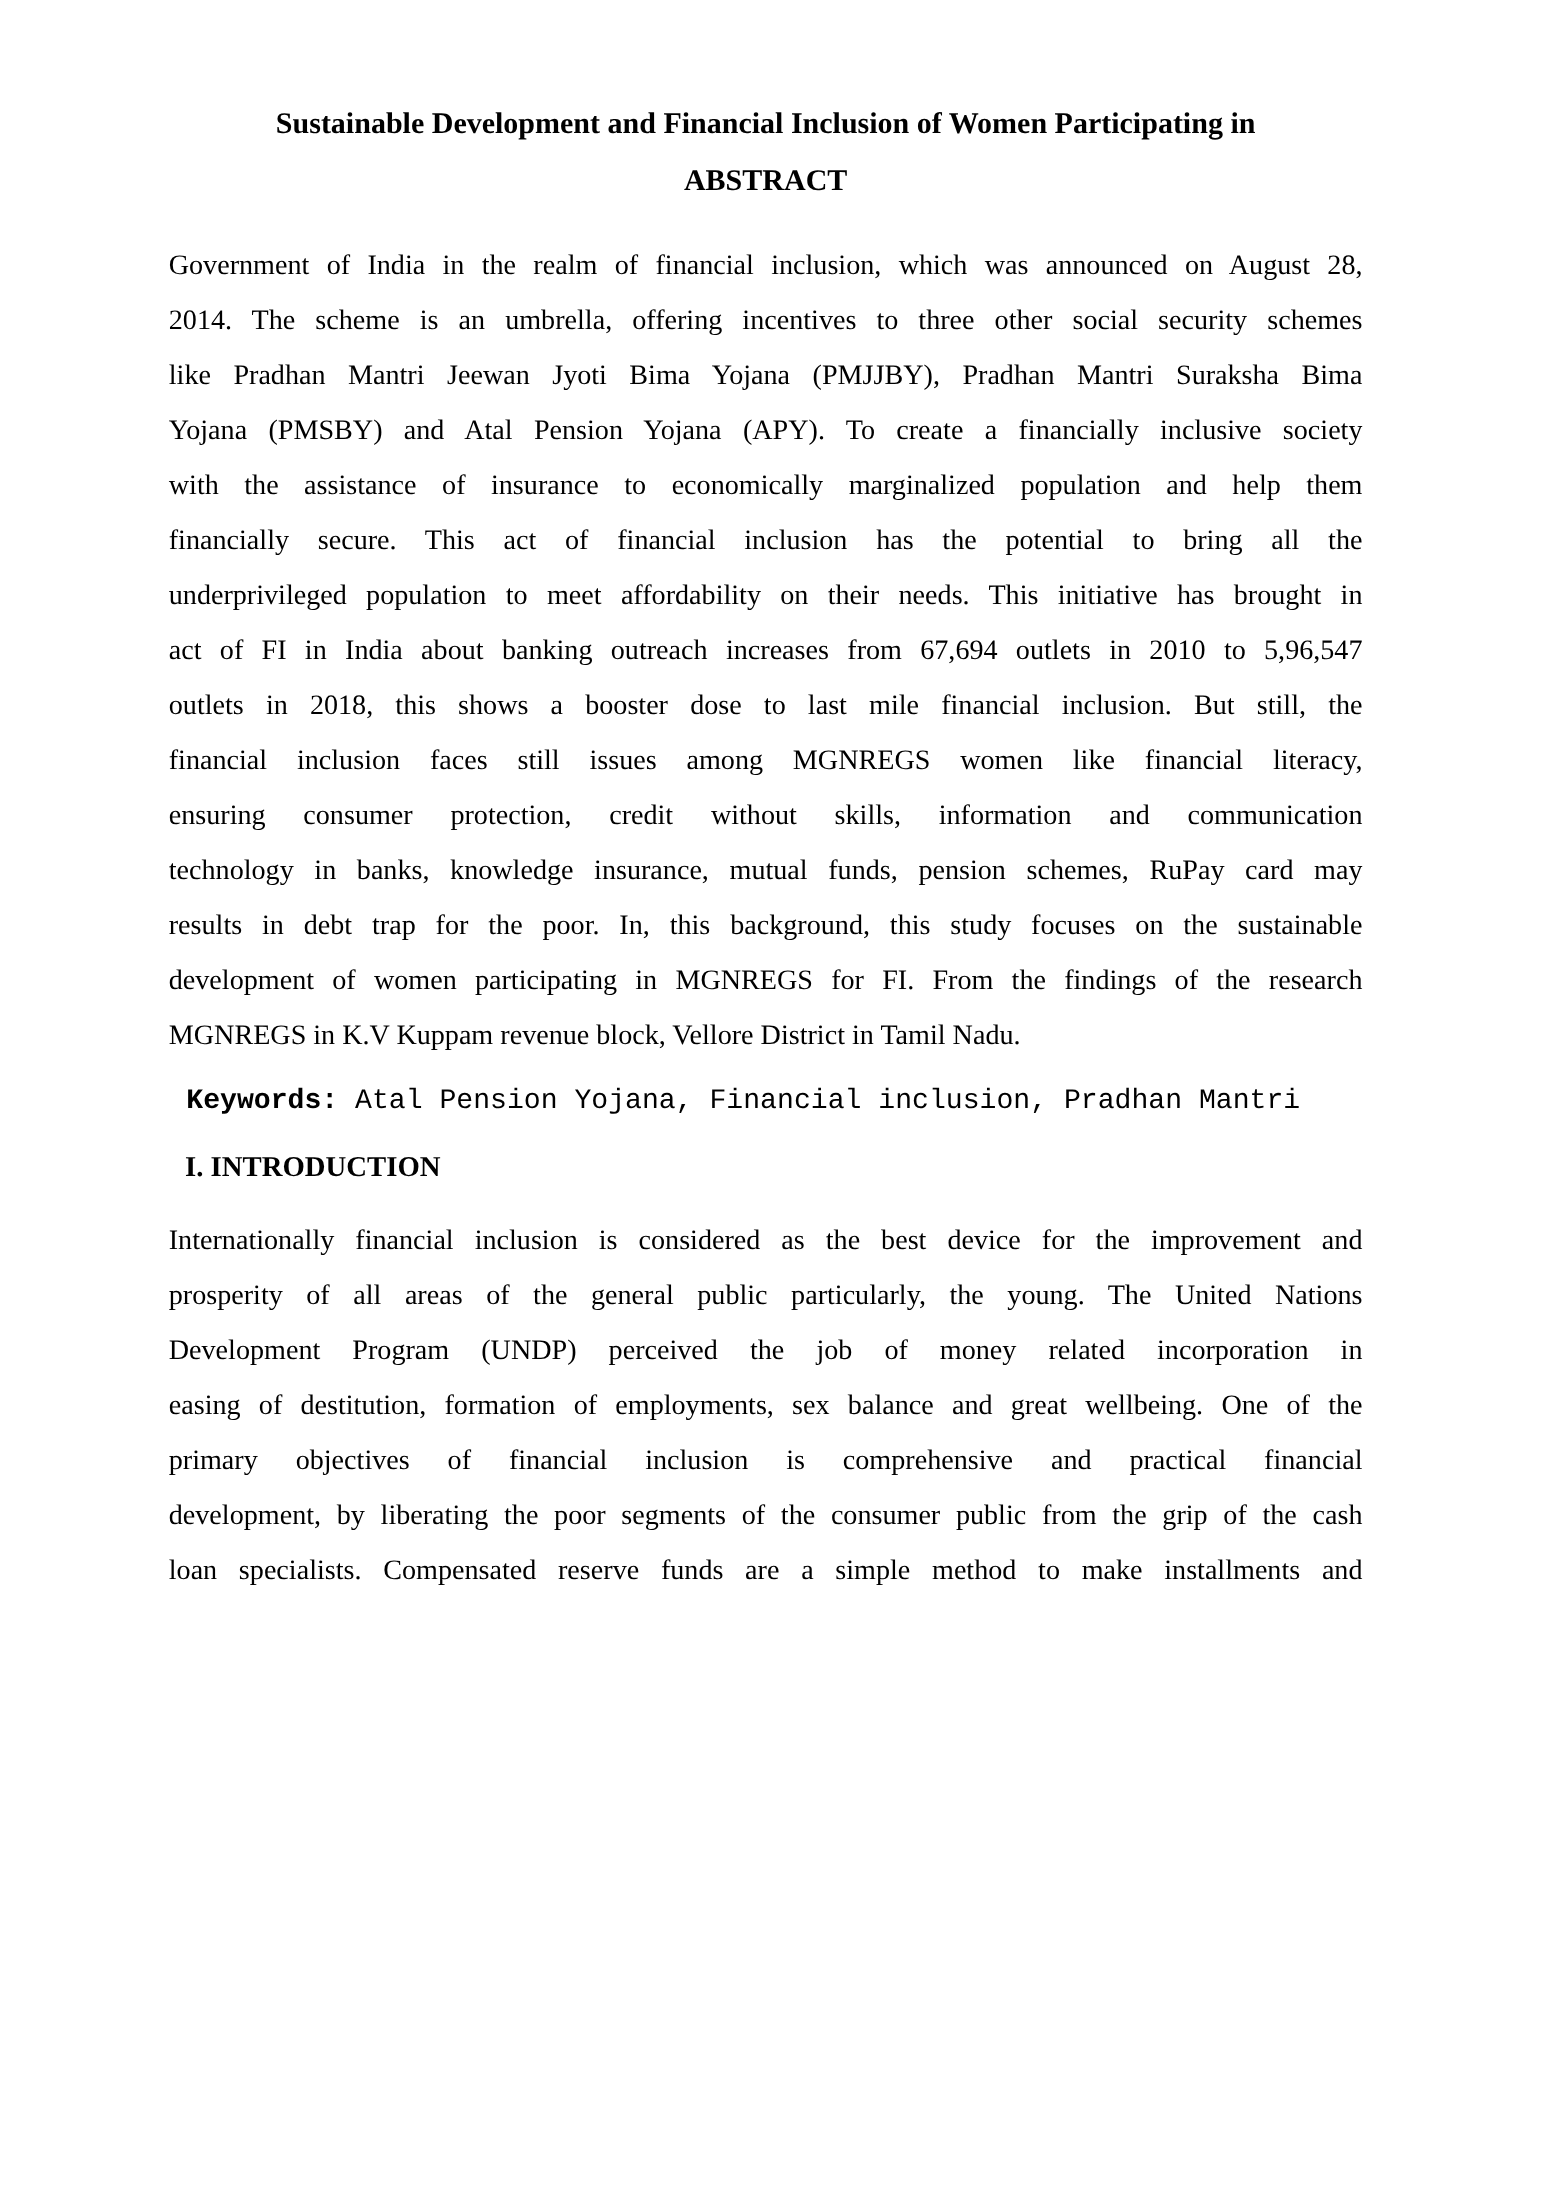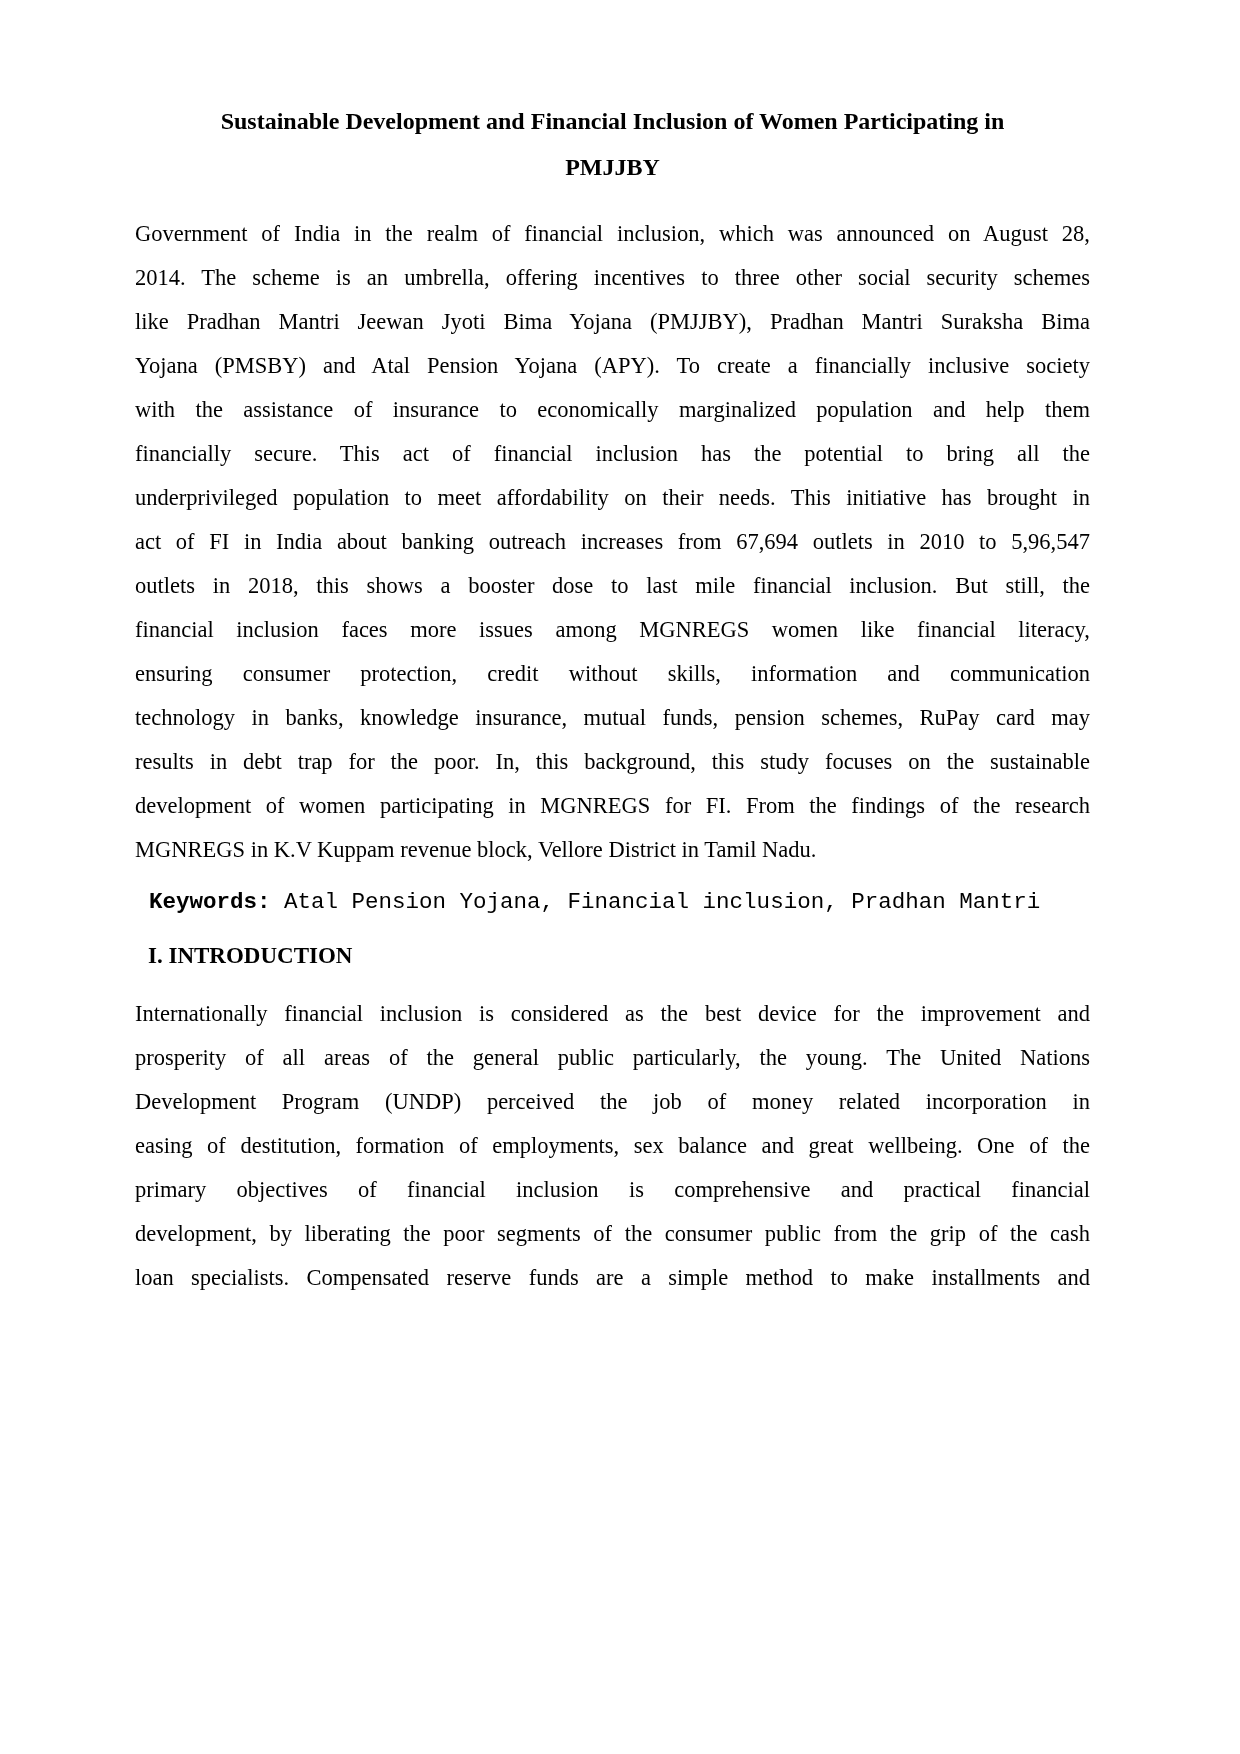--- a/index.html
+++ b/index.html
@@ -18,7 +18,7 @@
     box-sizing: border-box;
     width: 1240px;
     height: 1754px;
-    padding: 98px 150px 0 135px;
+    padding: 76px 150px 0 135px;
     background: #ffffff;
   }
   .doc-title {

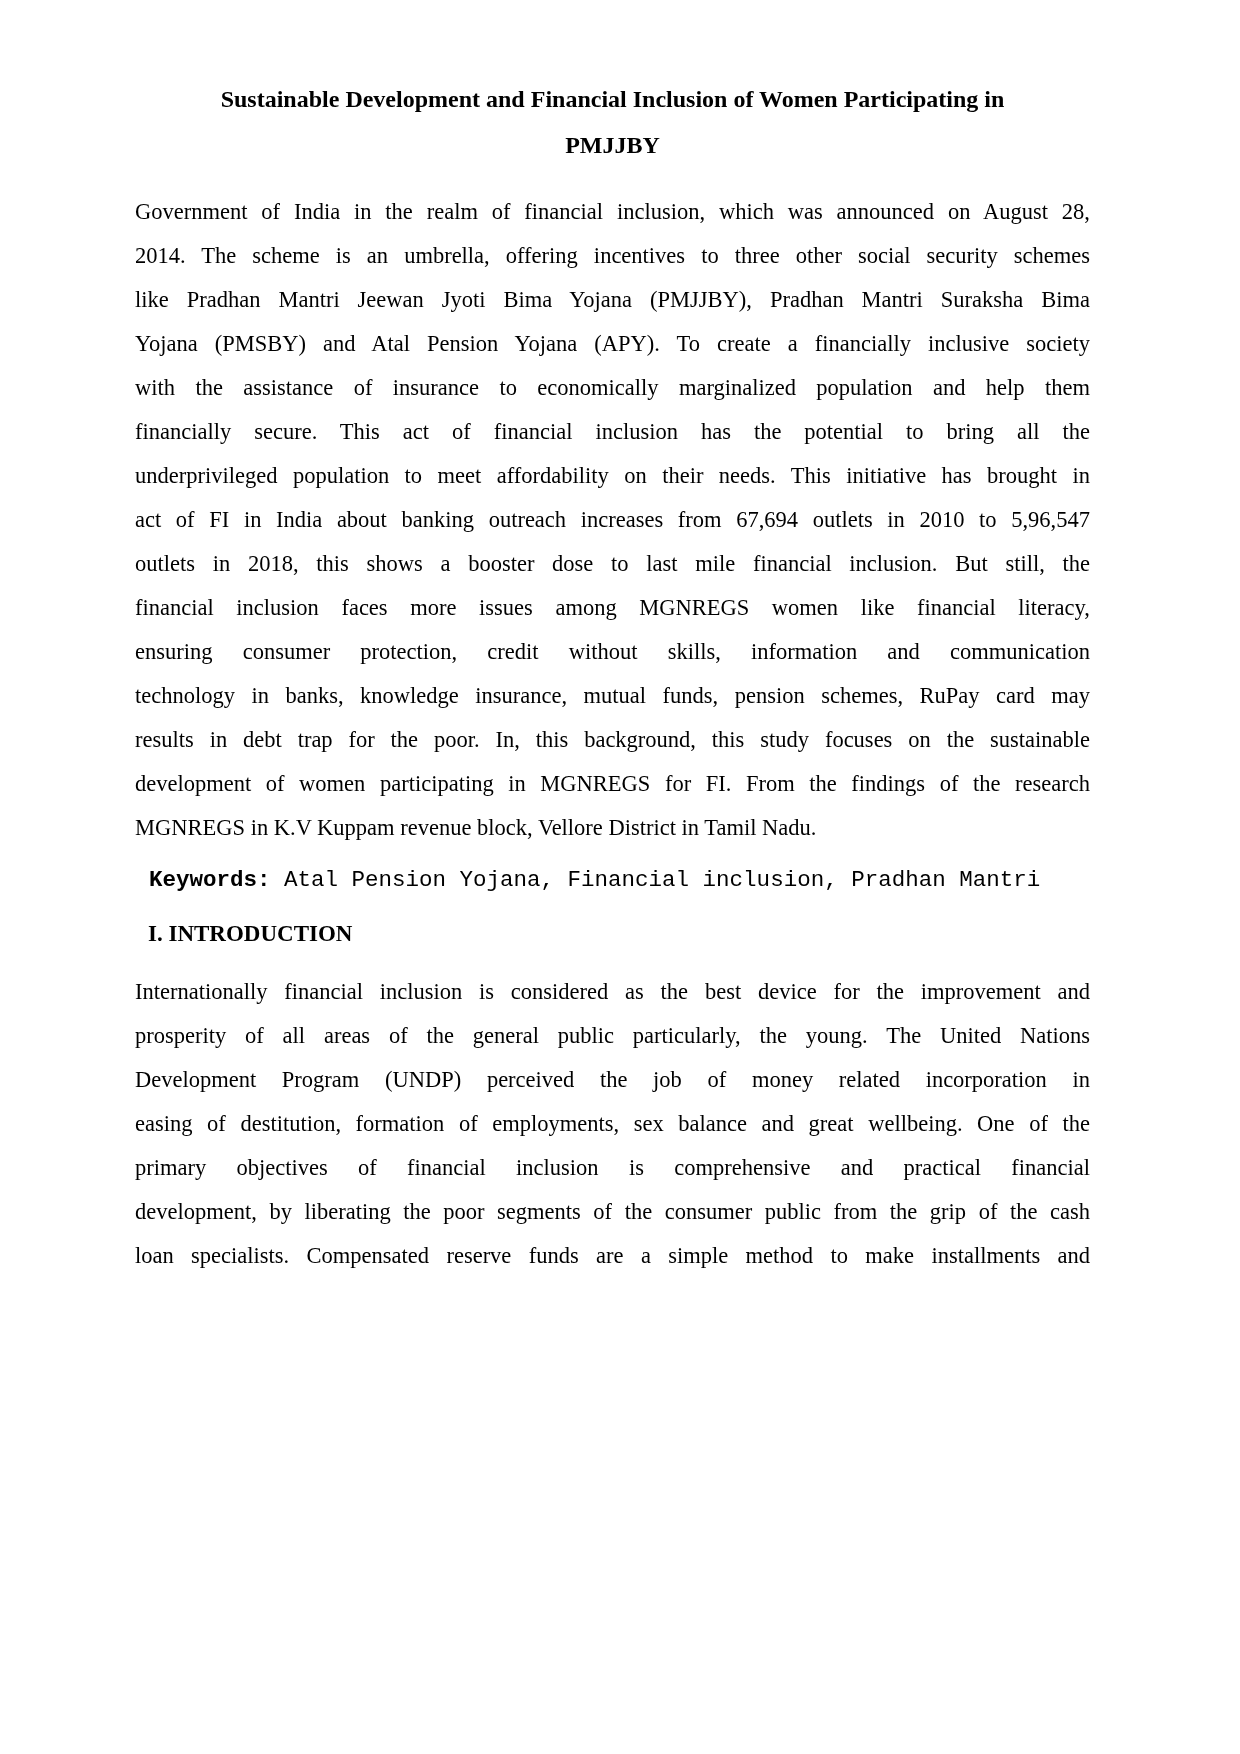--- a/index.html
+++ b/index.html
@@ -69,7 +69,7 @@
 
   <h1 class="doc-title">
     <div>Sustainable Development and Financial Inclusion of Women Participating in</div>
-    <div>PMJJBY</div>
+    <div>ABSTRACT</div>
   </h1>
 
   <div class="para abstract-block">

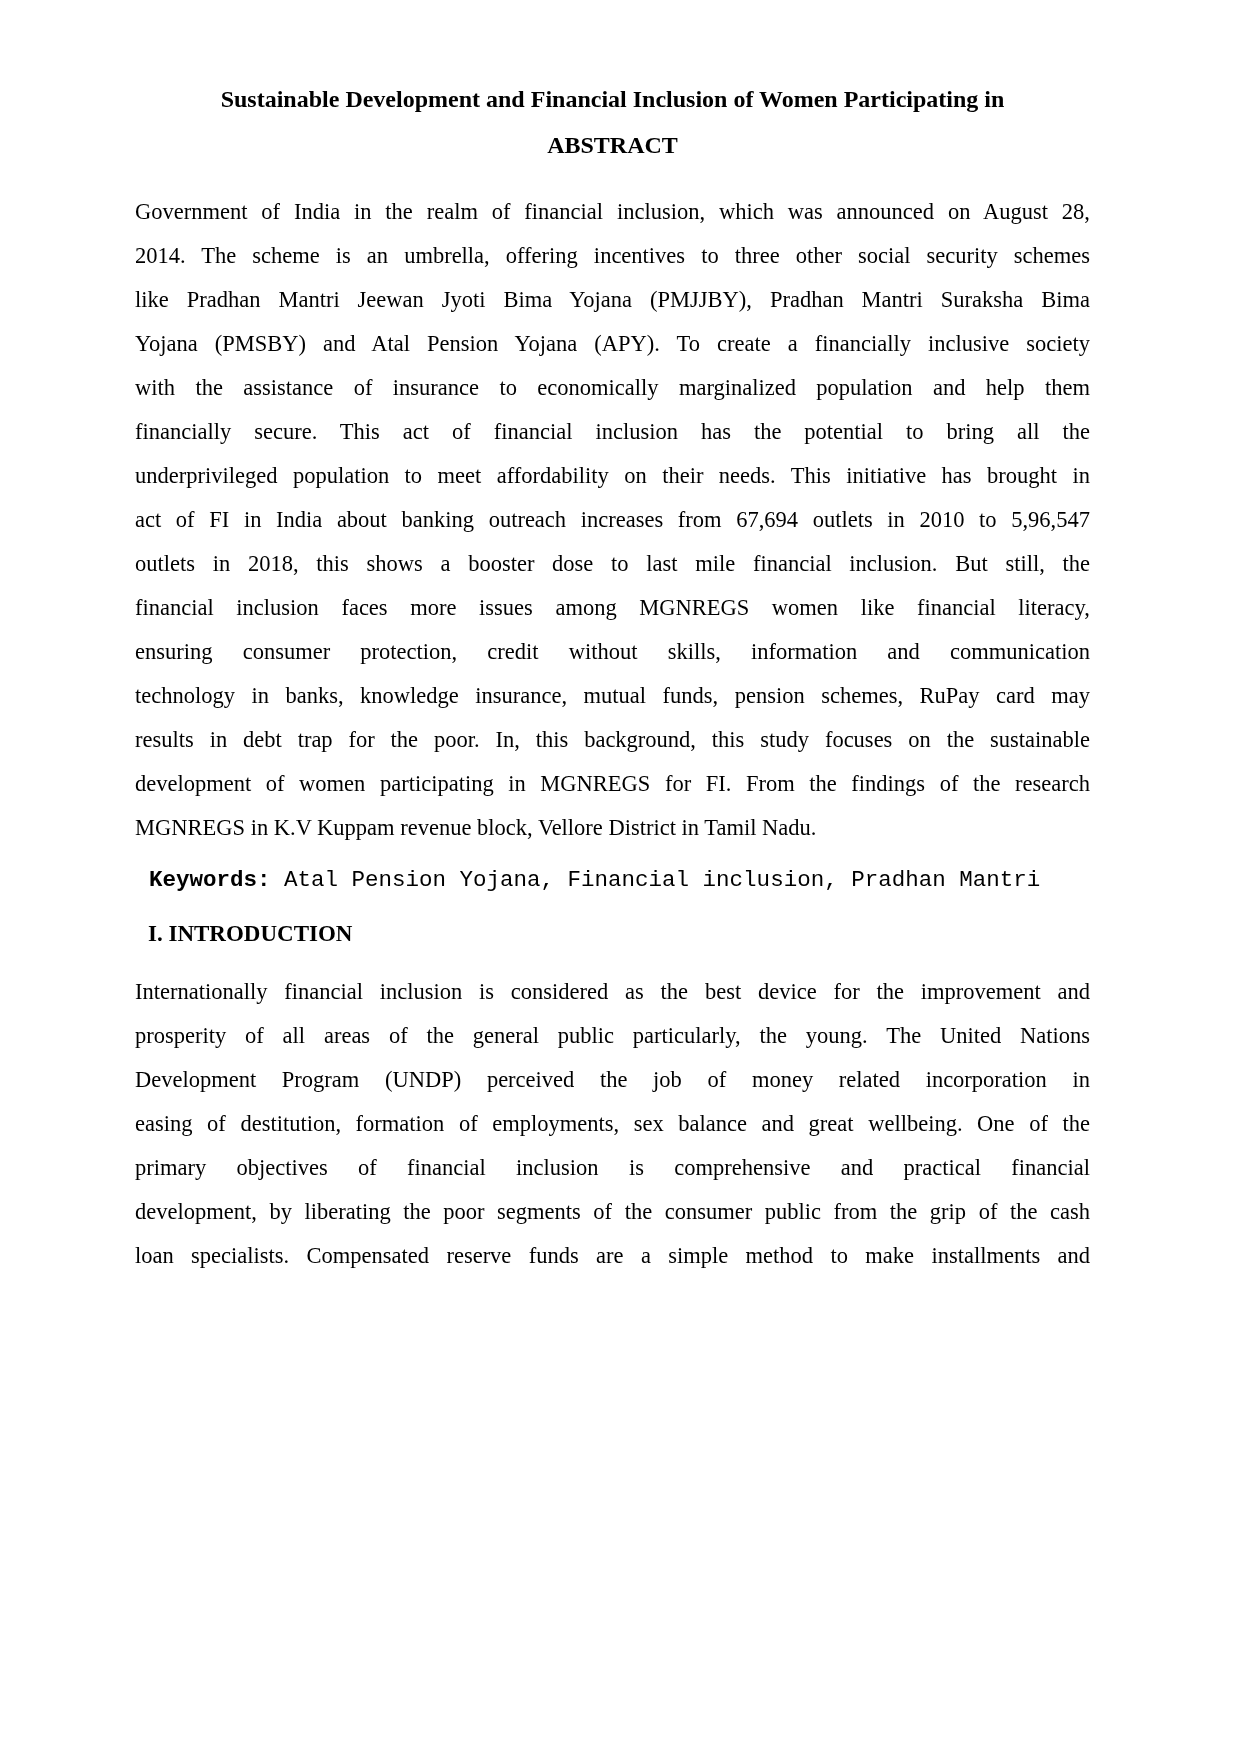--- a/index.html
+++ b/index.html
@@ -82,7 +82,7 @@
     <div class="line">underprivileged population to meet affordability on their needs. This initiative has brought in</div>
     <div class="line">act of FI in India about banking outreach increases from 67,694 outlets in 2010 to 5,96,547</div>
     <div class="line">outlets in 2018, this shows a booster dose to last mile financial inclusion.  But still, the</div>
-    <div class="line">financial inclusion faces more issues among MGNREGS women like financial literacy,</div>
+    <div class="line">financial inclusion faces still issues among MGNREGS women like financial literacy,</div>
     <div class="line">ensuring consumer protection, credit without skills, information and communication</div>
     <div class="line">technology in banks, knowledge insurance, mutual funds, pension schemes, RuPay card may</div>
     <div class="line">results in debt trap for the poor.   In, this background, this study focuses on the sustainable</div>

